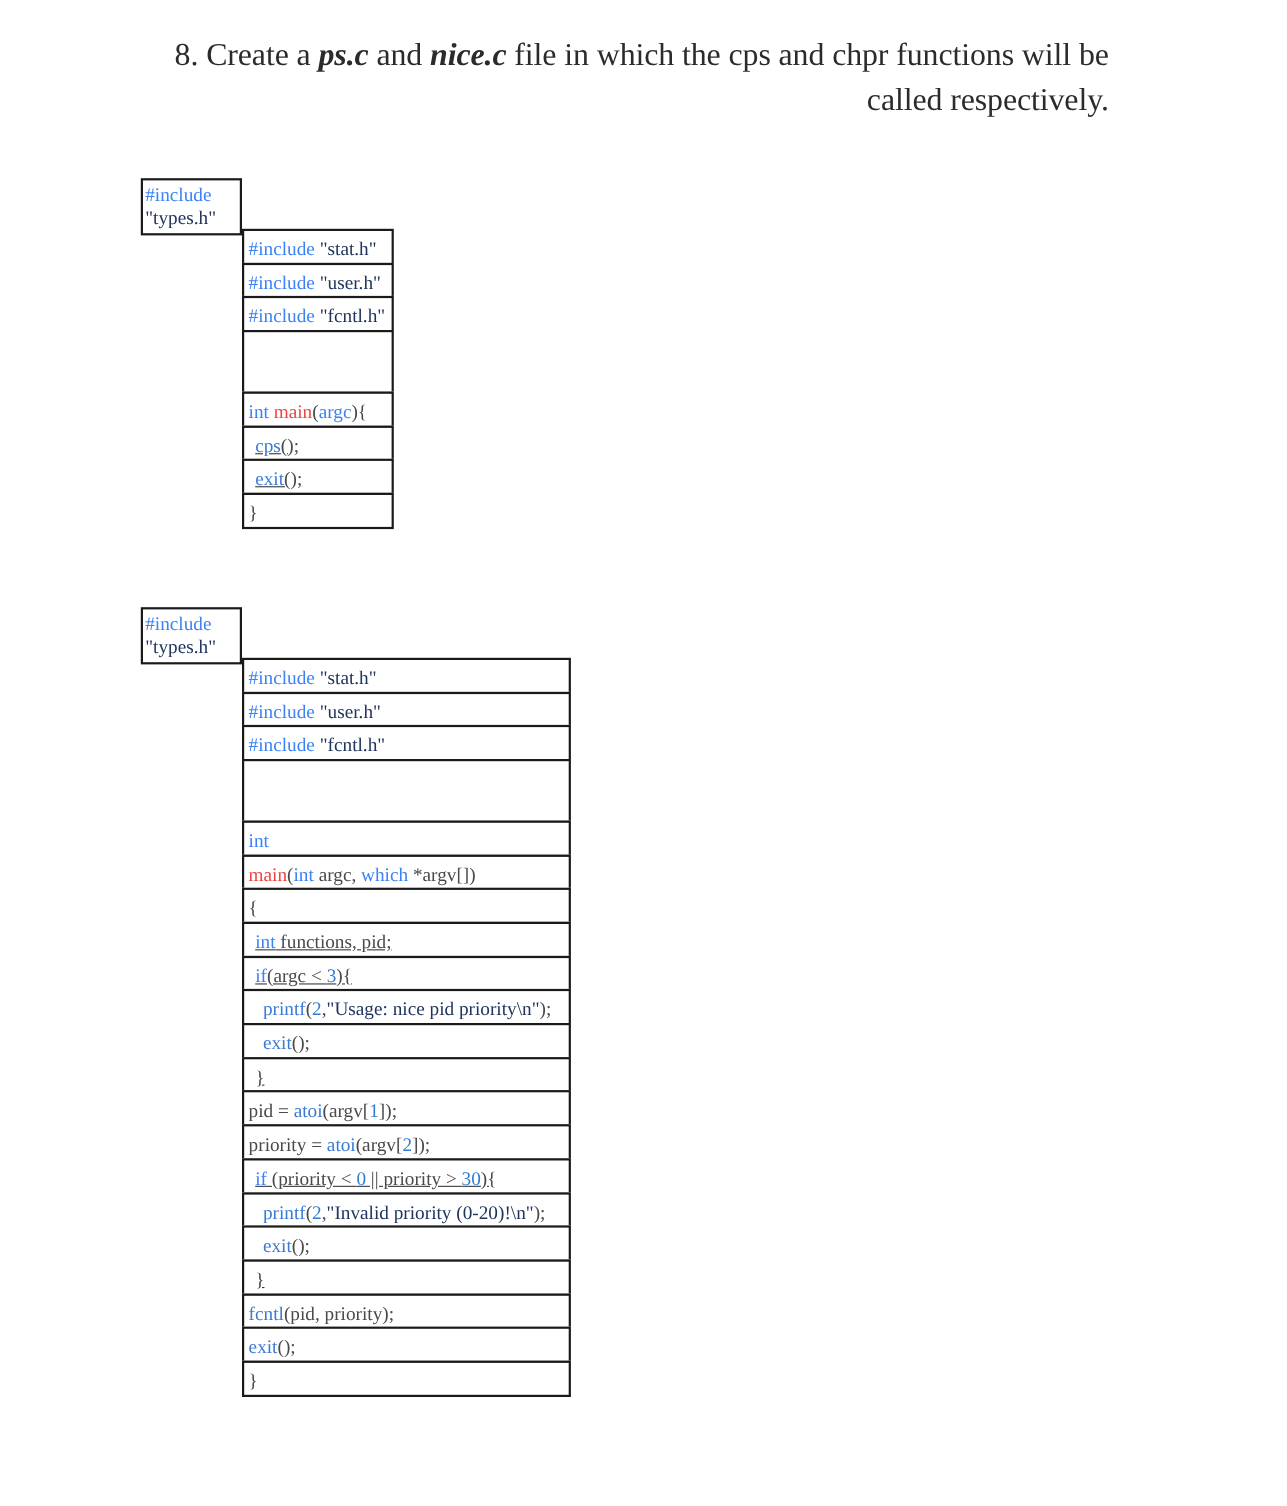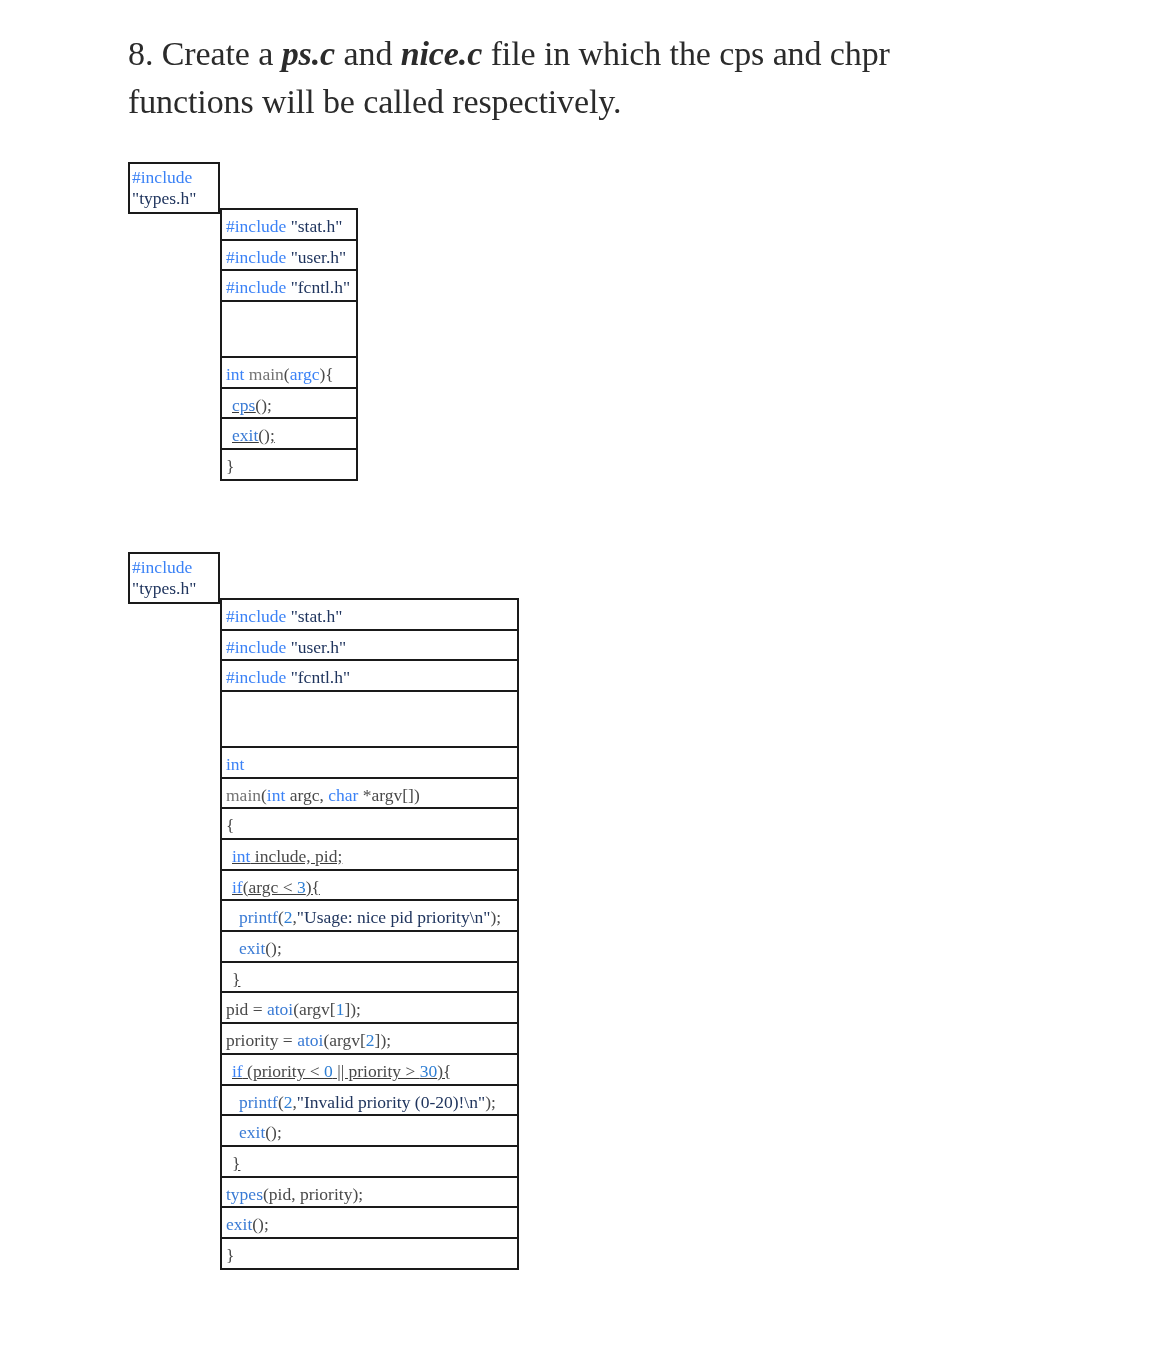--- a/index.html
+++ b/index.html
@@ -22,10 +22,11 @@
     left: 128px;
     top: 30px;
     width: 880px;
-    font-size: 34px;
+    font-size: 29px;
     line-height: 1.42;
     color: #2b2b2b;
     letter-spacing: -0.1px;
+    text-align: right;
   }
   .question-heading .em {
     font-weight: bold;

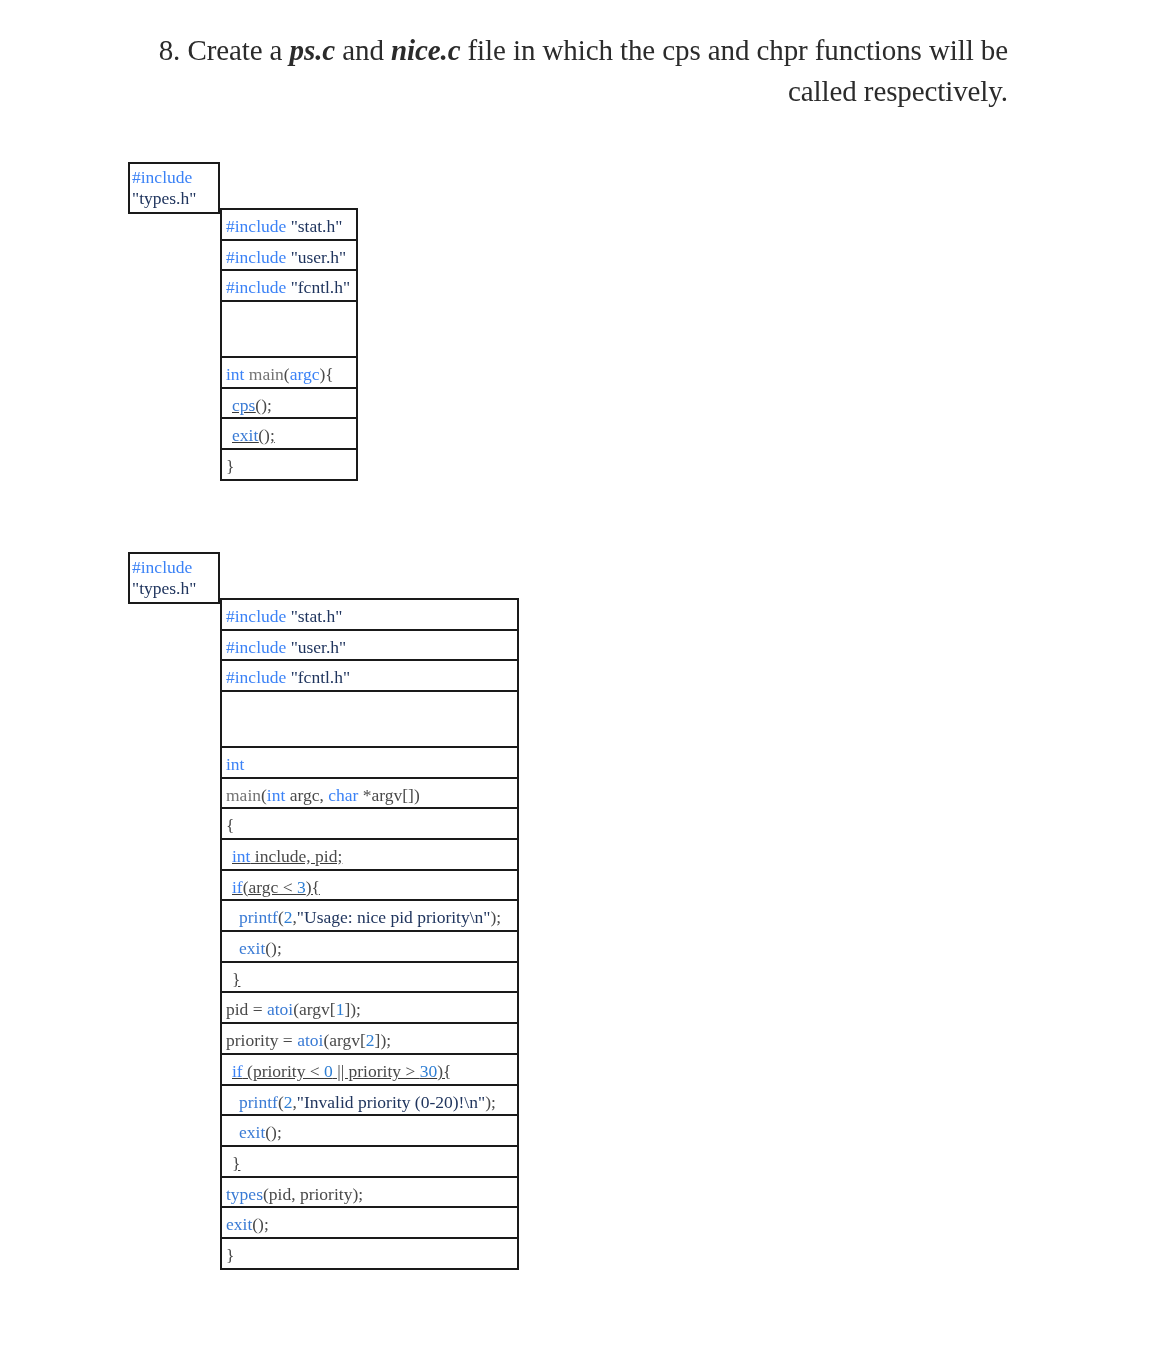--- a/index.html
+++ b/index.html
@@ -73,7 +73,7 @@
 
   
   .kw   { color: #3b82f6; }           
-  .fn   { color: #737373; }           
+  .fn   { color: #ef4444; }           
   .call { color: #3a7bd5; }           
   .num  { color: #2f7fd4; }           
   .str  { color: #20355e; }           

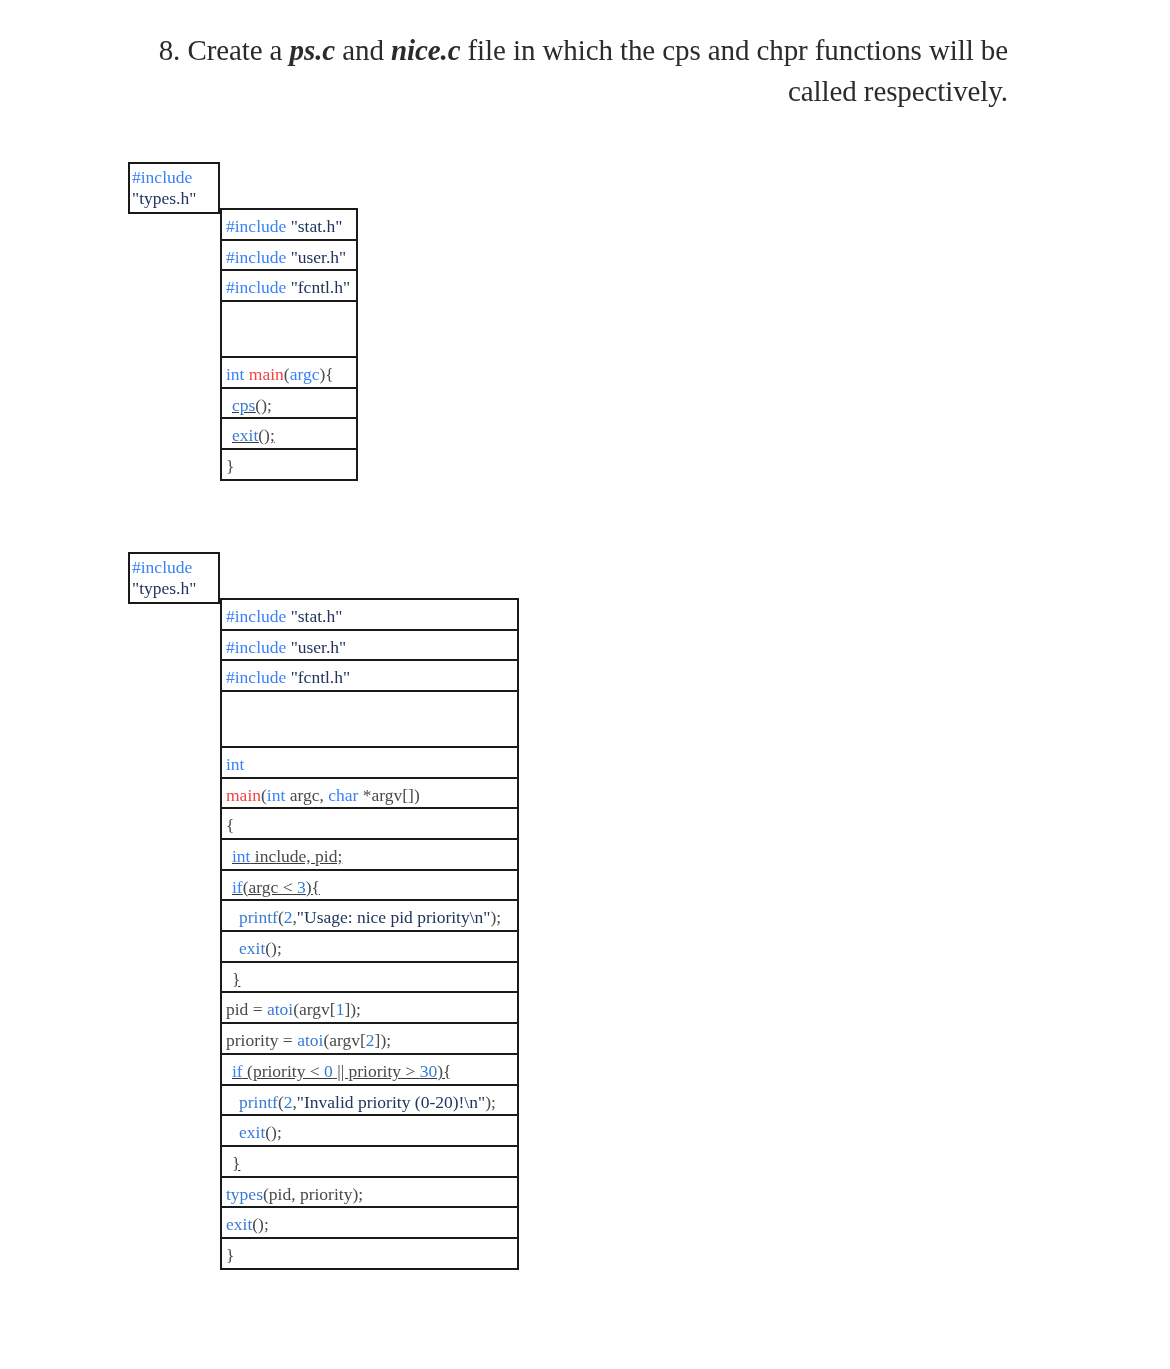--- a/index.html
+++ b/index.html
@@ -113,7 +113,7 @@
         <div class="code-row"><span class="kw">#include</span><span class="pl"> </span><span class="str">"fcntl.h"</span></div>
         <div class="code-row tall"></div>
         <div class="code-row"><span class="kw">int</span></div>
-        <div class="code-row"><span class="fn">main</span><span class="pl">(</span><span class="kw">int</span><span class="pl"> argc, </span><span class="kw">char</span><span class="pl"> *argv[])</span></div>
+        <div class="code-row"><span class="fn">main</span><span class="pl">(</span><span class="kw">int</span><span class="pl"> argc, </span><span class="kw">which</span><span class="pl"> *argv[])</span></div>
         <div class="code-row"><span class="pl">{</span></div>
         <div class="code-row indent1"><span class="kw">int</span><span class="pl"> include, pid;</span></div>
         <div class="code-row indent1"><span class="kw">if</span><span class="pl">(argc &lt; </span><span class="num">3</span><span class="pl">){</span></div>

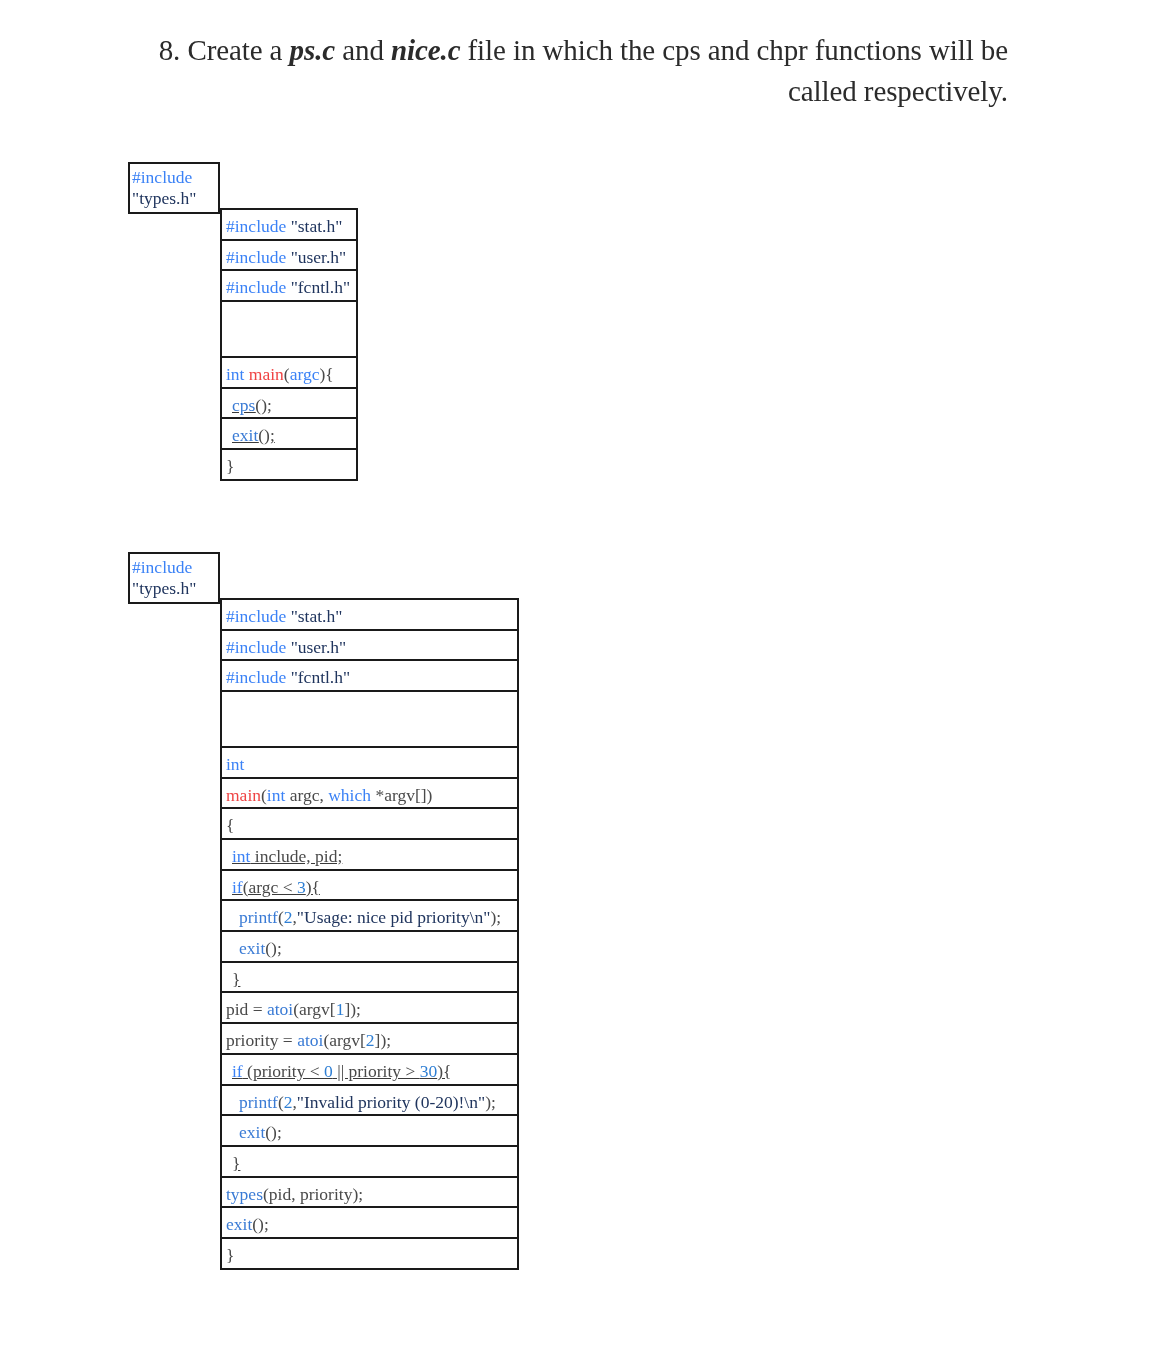--- a/index.html
+++ b/index.html
@@ -115,7 +115,7 @@
         <div class="code-row"><span class="kw">int</span></div>
         <div class="code-row"><span class="fn">main</span><span class="pl">(</span><span class="kw">int</span><span class="pl"> argc, </span><span class="kw">which</span><span class="pl"> *argv[])</span></div>
         <div class="code-row"><span class="pl">{</span></div>
-        <div class="code-row indent1"><span class="kw">int</span><span class="pl"> include, pid;</span></div>
+        <div class="code-row indent1"><span class="kw">int</span><span class="pl"> functions, pid;</span></div>
         <div class="code-row indent1"><span class="kw">if</span><span class="pl">(argc &lt; </span><span class="num">3</span><span class="pl">){</span></div>
         <div class="code-row indent2"><span class="call">printf</span><span class="pl">(</span><span class="num">2</span><span class="pl">,</span><span class="str">"Usage: nice pid priority\n"</span><span class="pl">);</span></div>
         <div class="code-row indent2"><span class="call">exit</span><span class="pl">();</span></div>

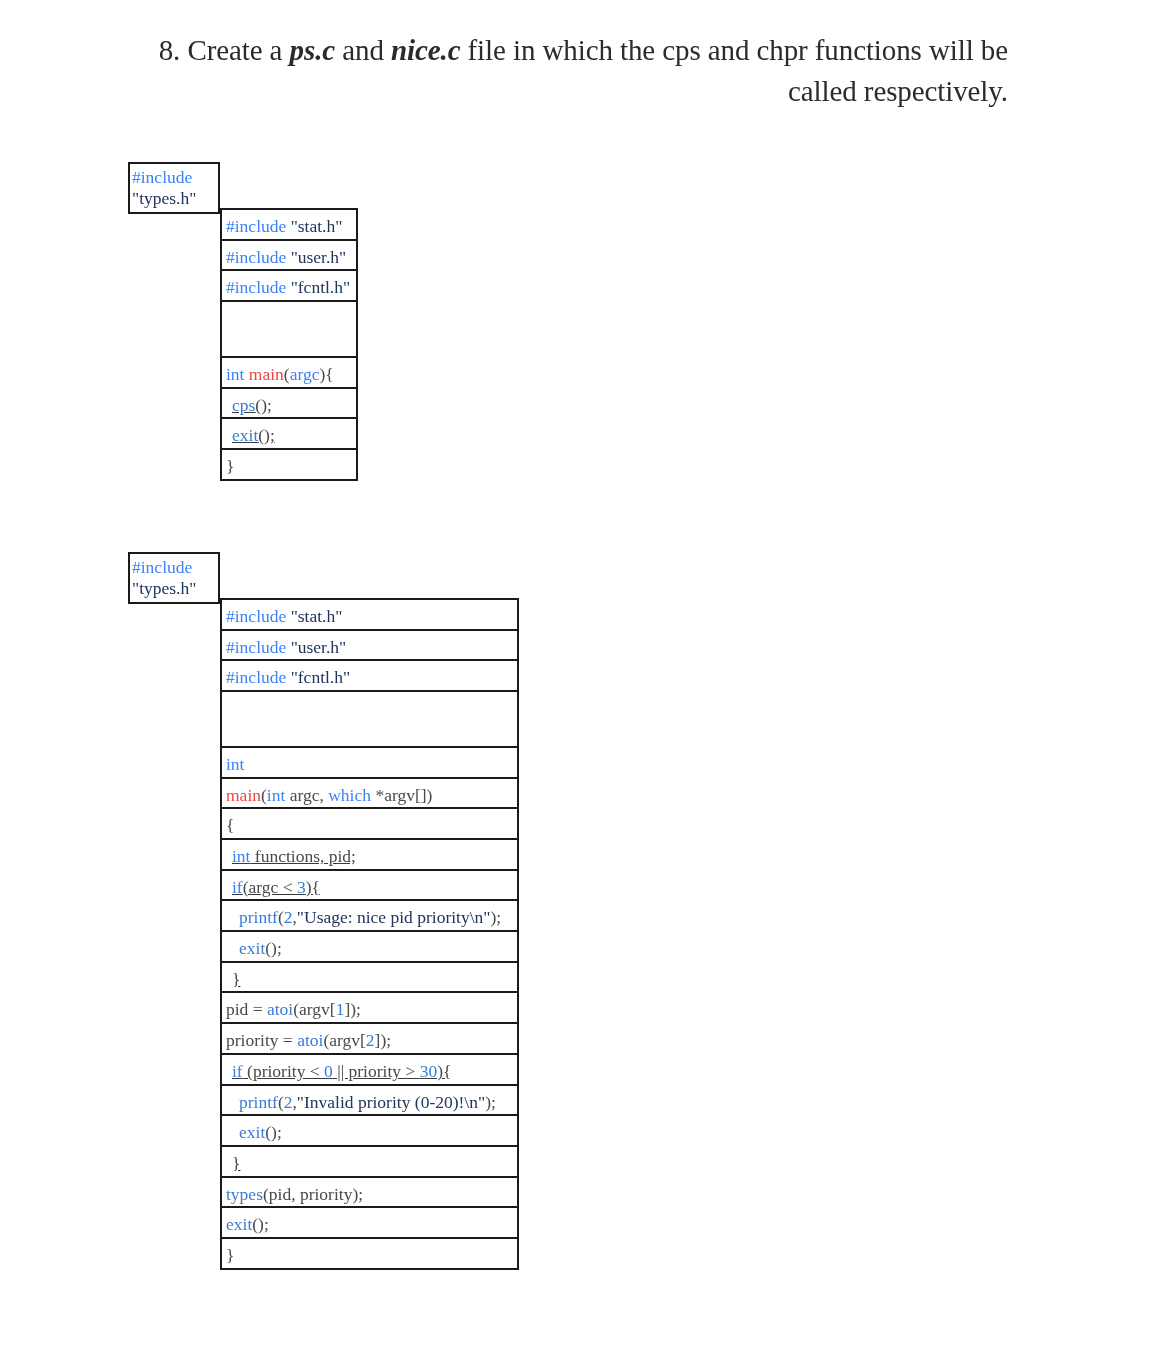--- a/index.html
+++ b/index.html
@@ -126,7 +126,7 @@
         <div class="code-row indent2"><span class="call">printf</span><span class="pl">(</span><span class="num">2</span><span class="pl">,</span><span class="str">"Invalid priority (0-20)!\n"</span><span class="pl">);</span></div>
         <div class="code-row indent2"><span class="call">exit</span><span class="pl">();</span></div>
         <div class="code-row indent1"><span class="pl">}</span></div>
-        <div class="code-row"><span class="call">types</span><span class="pl">(pid, priority);</span></div>
+        <div class="code-row"><span class="call">fcntl</span><span class="pl">(pid, priority);</span></div>
         <div class="code-row"><span class="call">exit</span><span class="pl">();</span></div>
         <div class="code-row"><span class="pl">}</span></div>
       </div>

